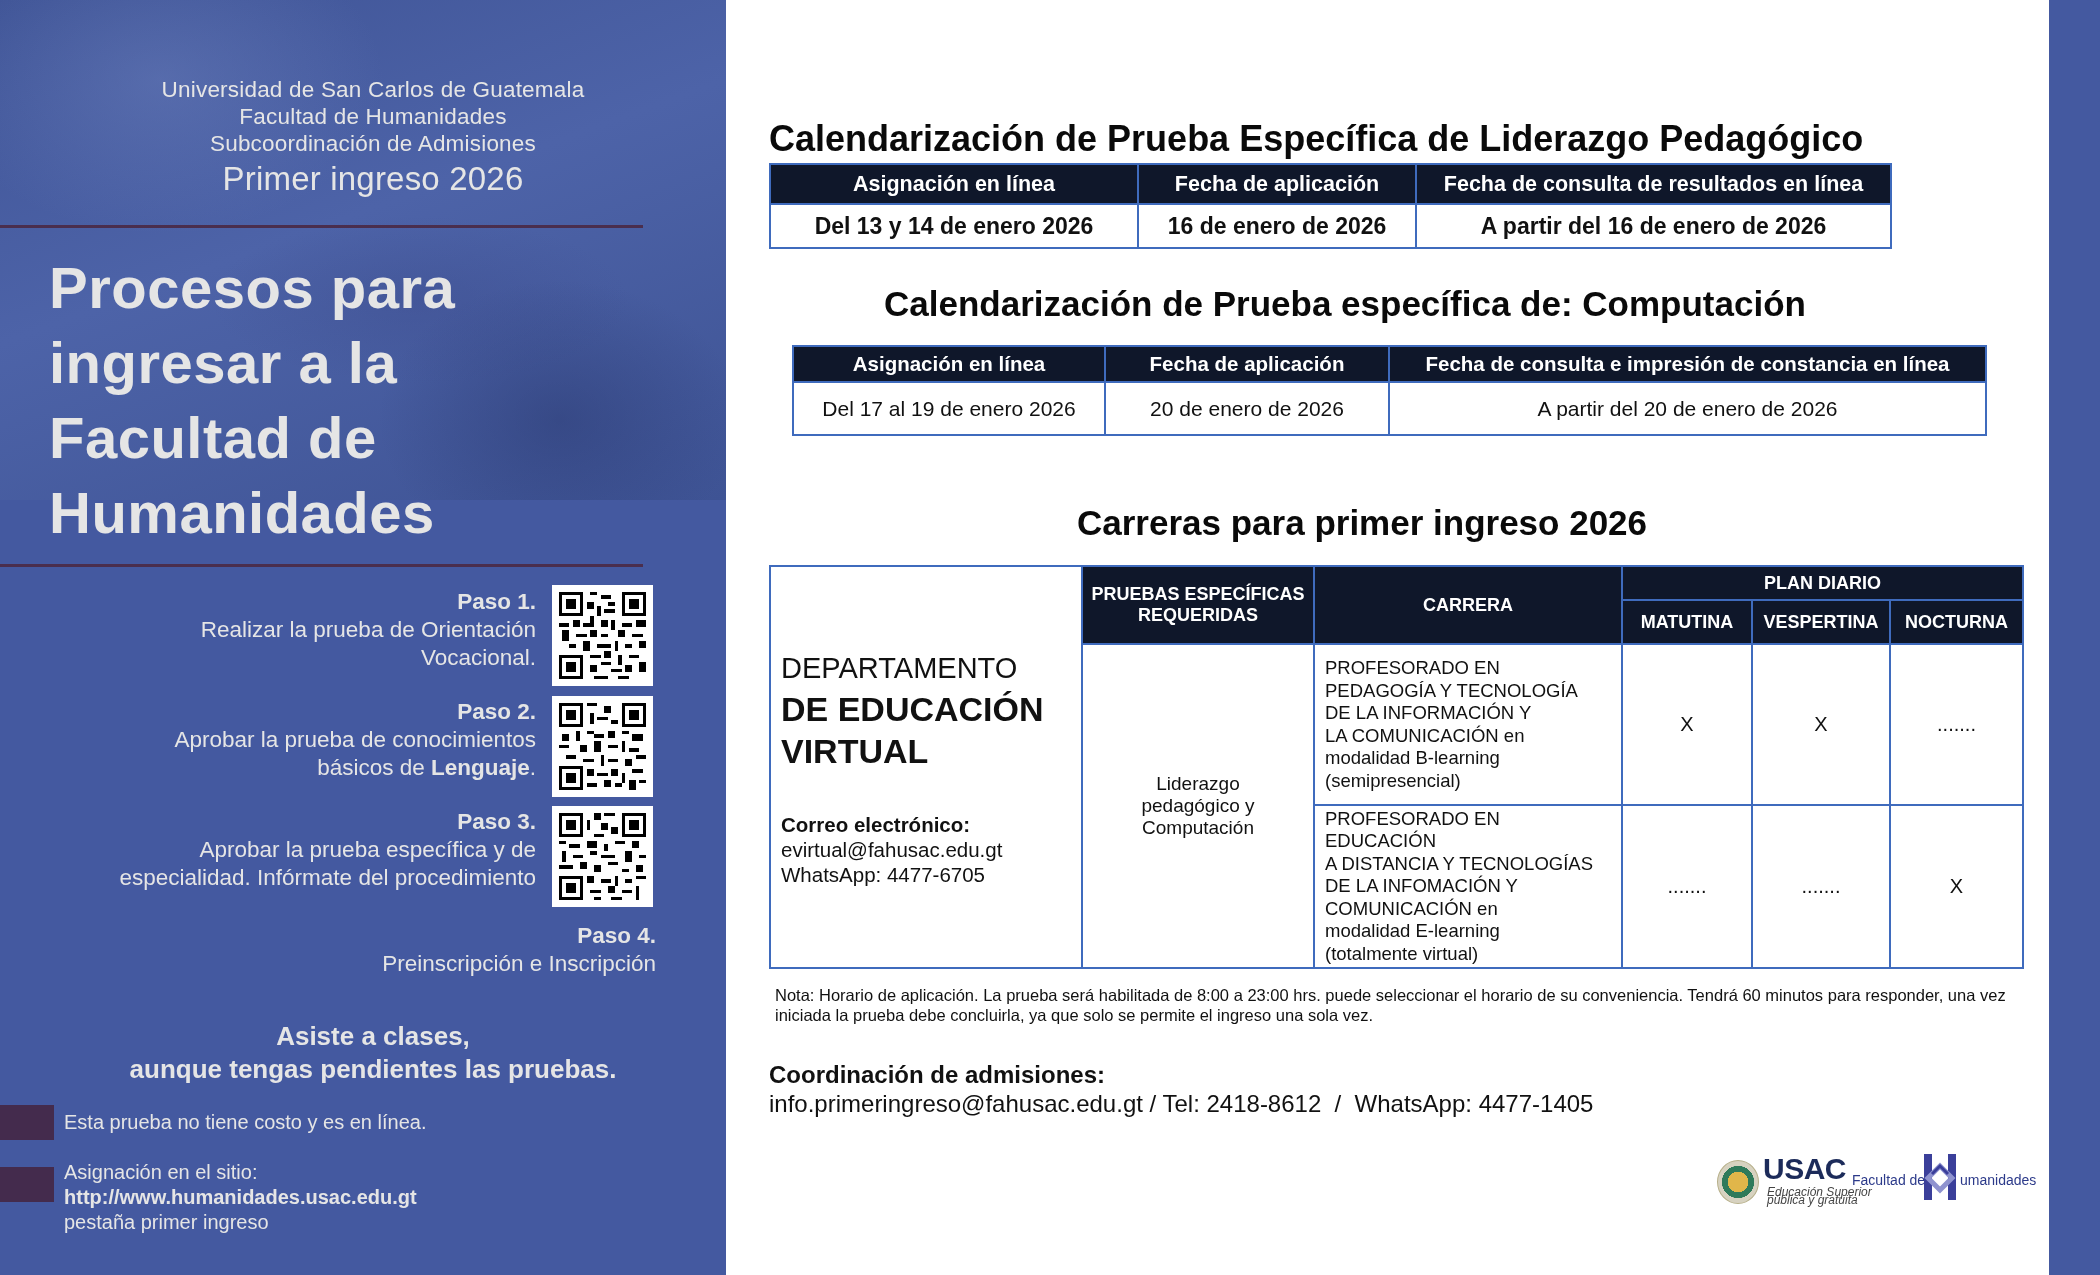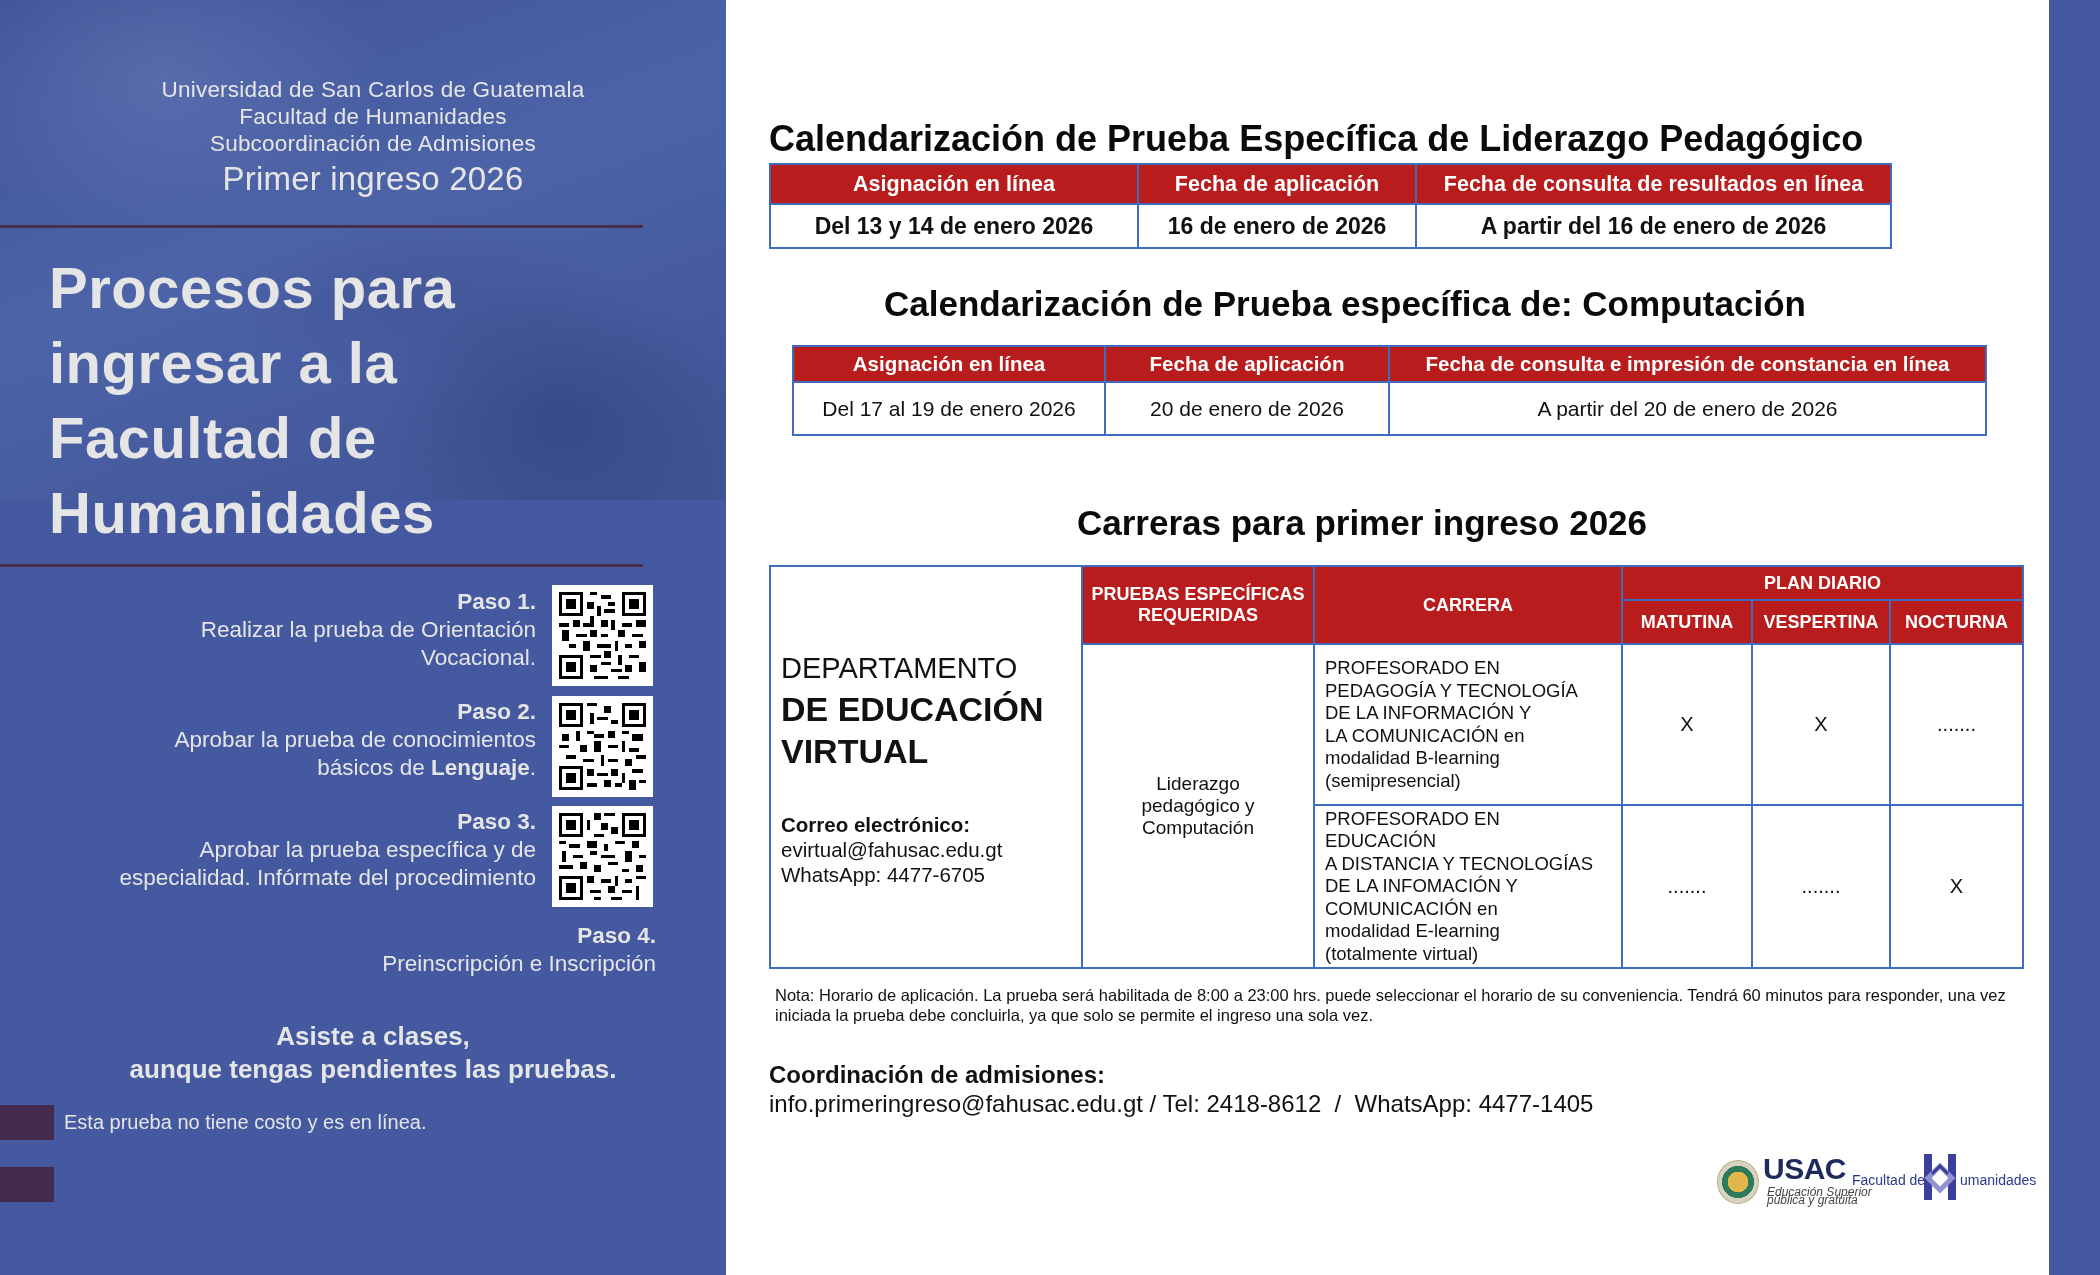--- a/index.html
+++ b/index.html
@@ -67,7 +67,7 @@
     }
     table { border-collapse: collapse; position: absolute; }
     .t1 th, .t1 td, .t2 th, .t2 td, .t3 th, .t3 td { border: 2px solid #3f6bbd; }
-    th { background: #b91c1c; color: #fff; font-weight: 600; }
+    th { background: #0f172a; color: #fff; font-weight: 600; }
     .t1 { left: 769px; top: 163px; width: 1123px; }
     .t1 th { height: 40px; font-size: 21.5px; }
     .t1 td { height: 44px; font-size: 23px; font-weight: 700; text-align: center; }

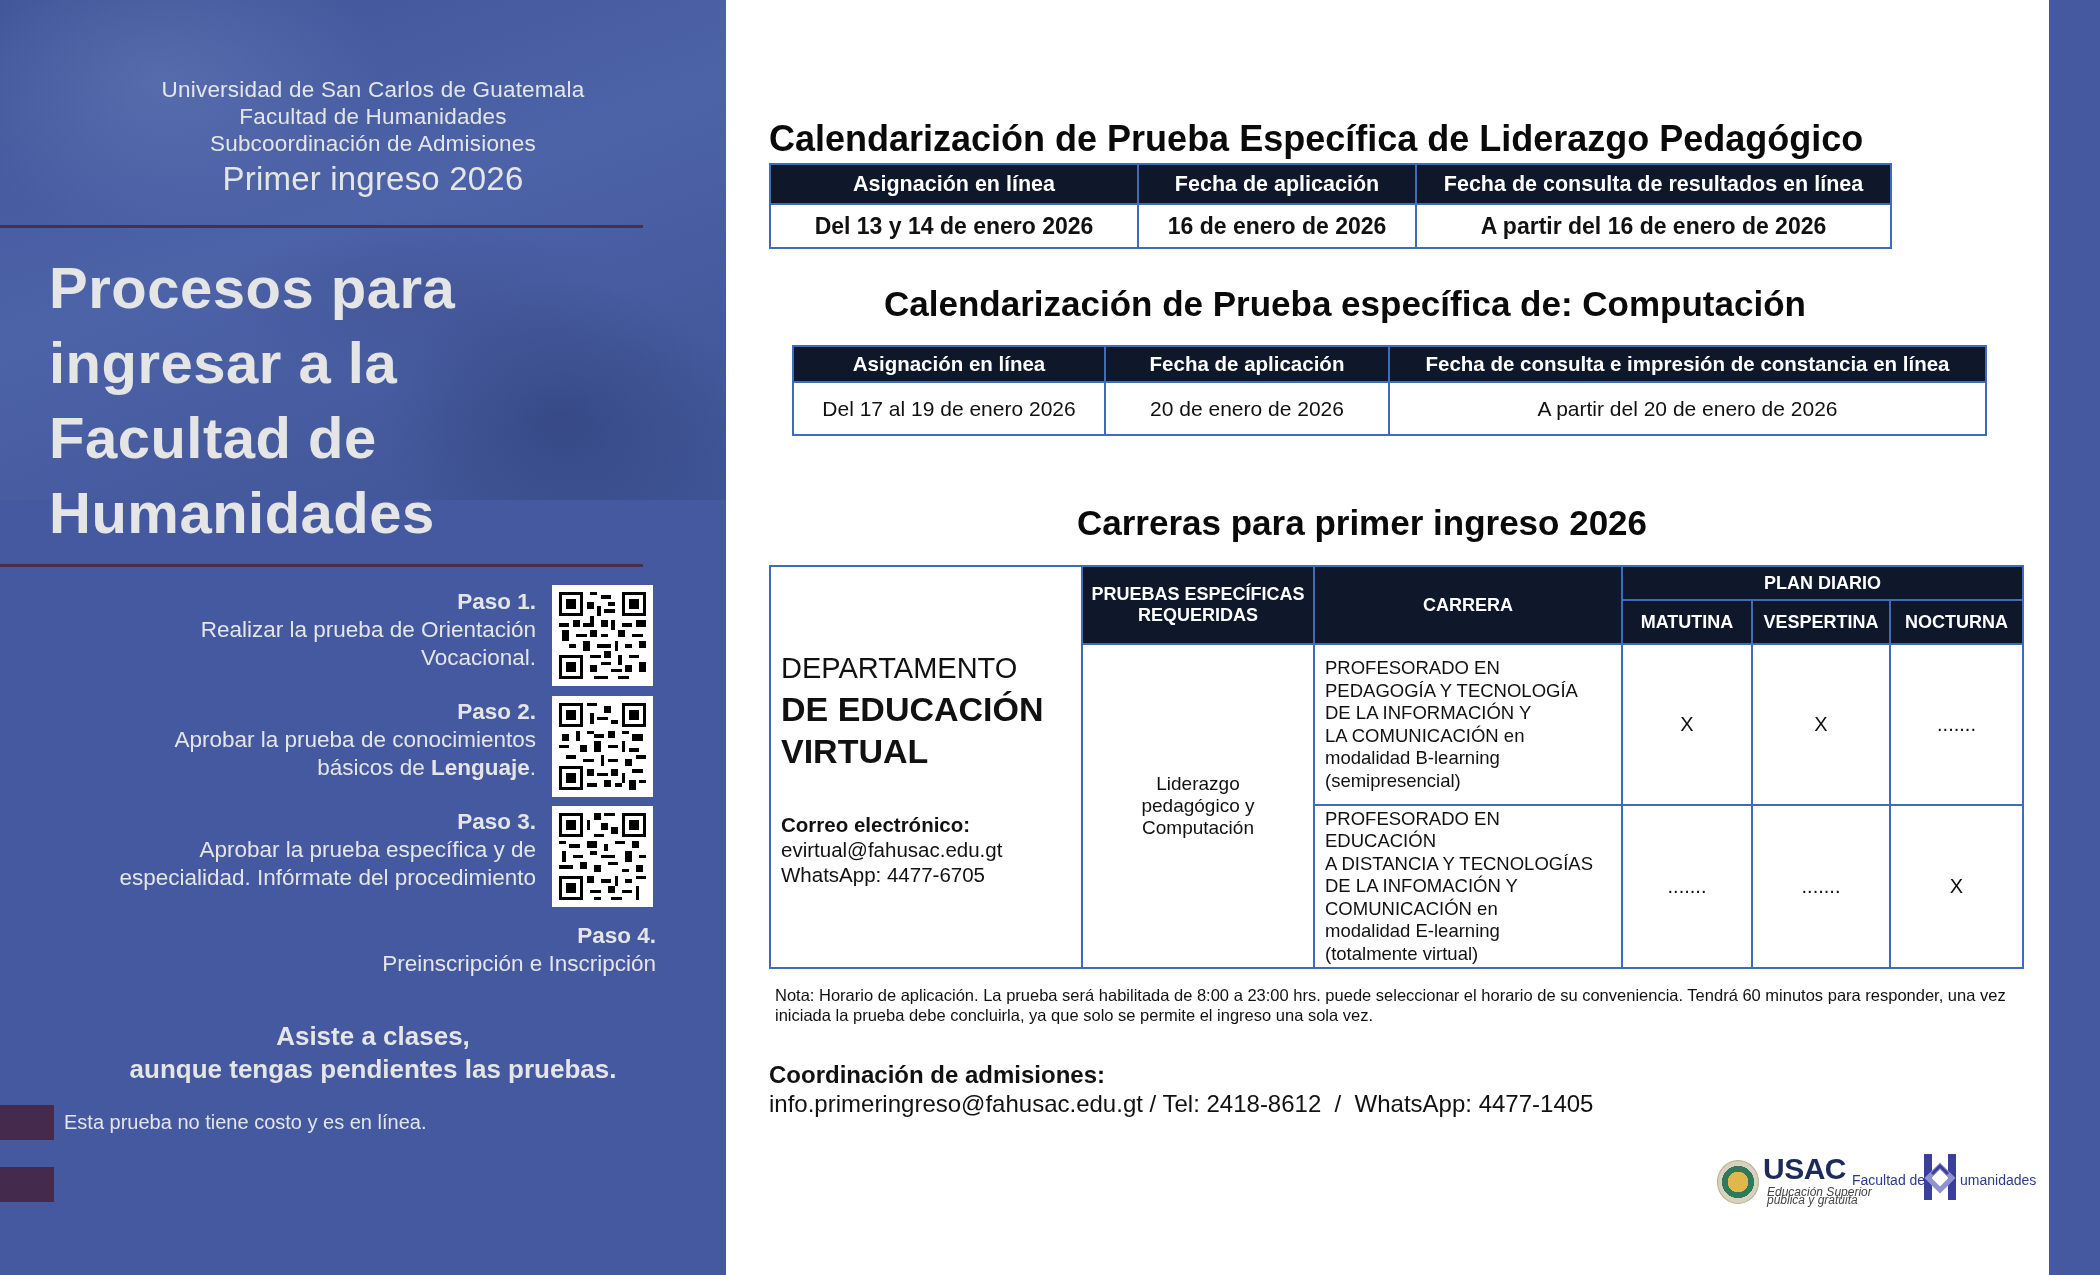--- a/index.html
+++ b/index.html
@@ -199,6 +199,11 @@
   <div class="note-left" style="top:1110px">Esta prueba no tiene costo y es en línea.</div>
 
   <div class="marker" style="top:1167px"></div>
+  <div class="note-left" style="top:1160px">
+    <div>Asignación en el sitio:</div>
+    <div><b>http://www.humanidades.usac.edu.gt</b></div>
+    <div>pestaña primer ingreso</div>
+  </div>
 </div>
 
 <div class="strip"></div>

